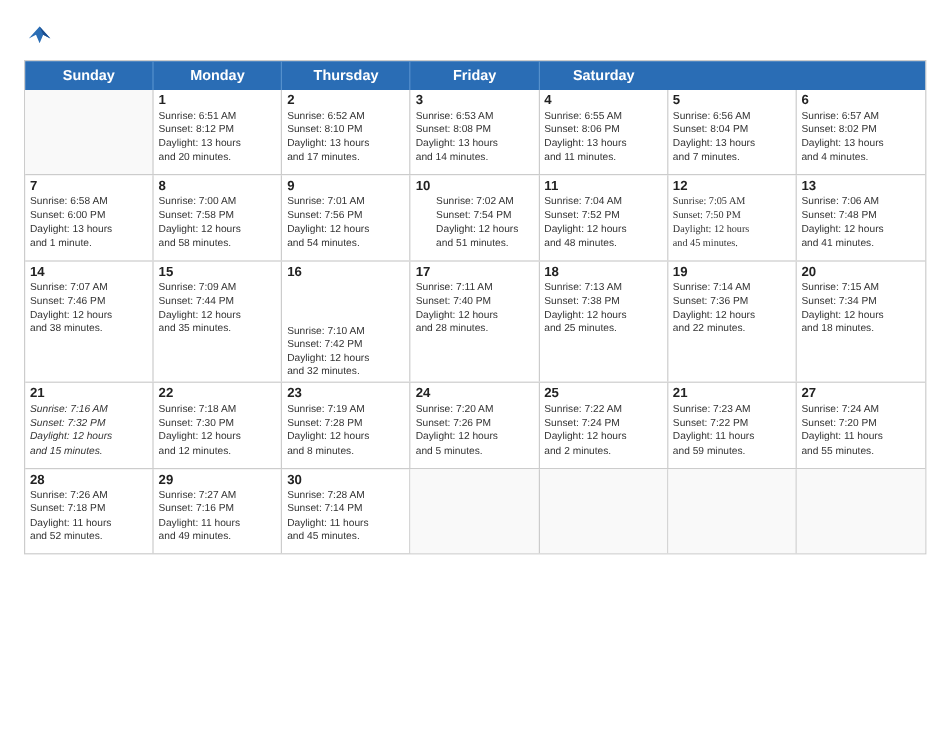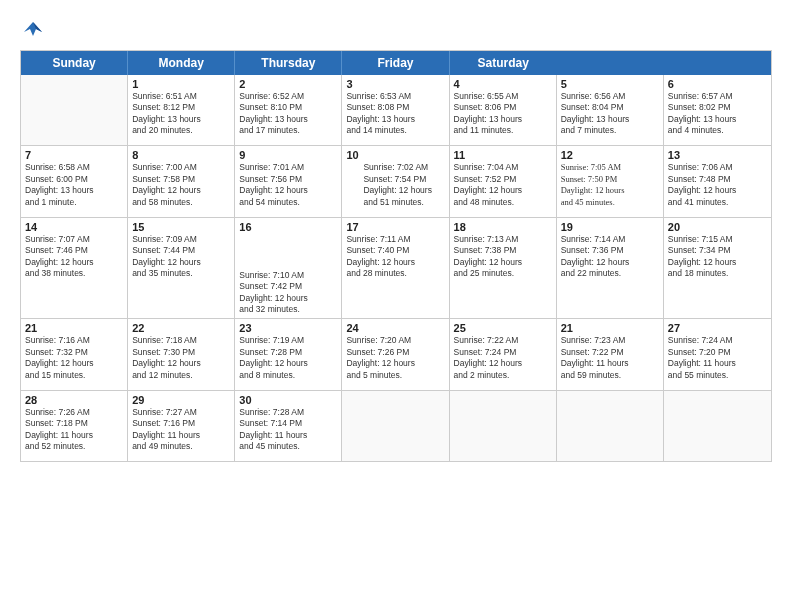--- a/index.html
+++ b/index.html
@@ -294,7 +294,7 @@
         <div class="cal-row">
           <div class="cal-cell">
             <div class="day-number">21</div>
-            <div class="day-info" style="white-space: pre-wrap;">Sunrise: 7:16 AM
+            <div class="day-info" style="white-space: pre-wrap; font-style: italic;">Sunrise: 7:16 AM
 Sunset: 7:32 PM
 Daylight: 12 hours
 and 15 minutes.</div>

